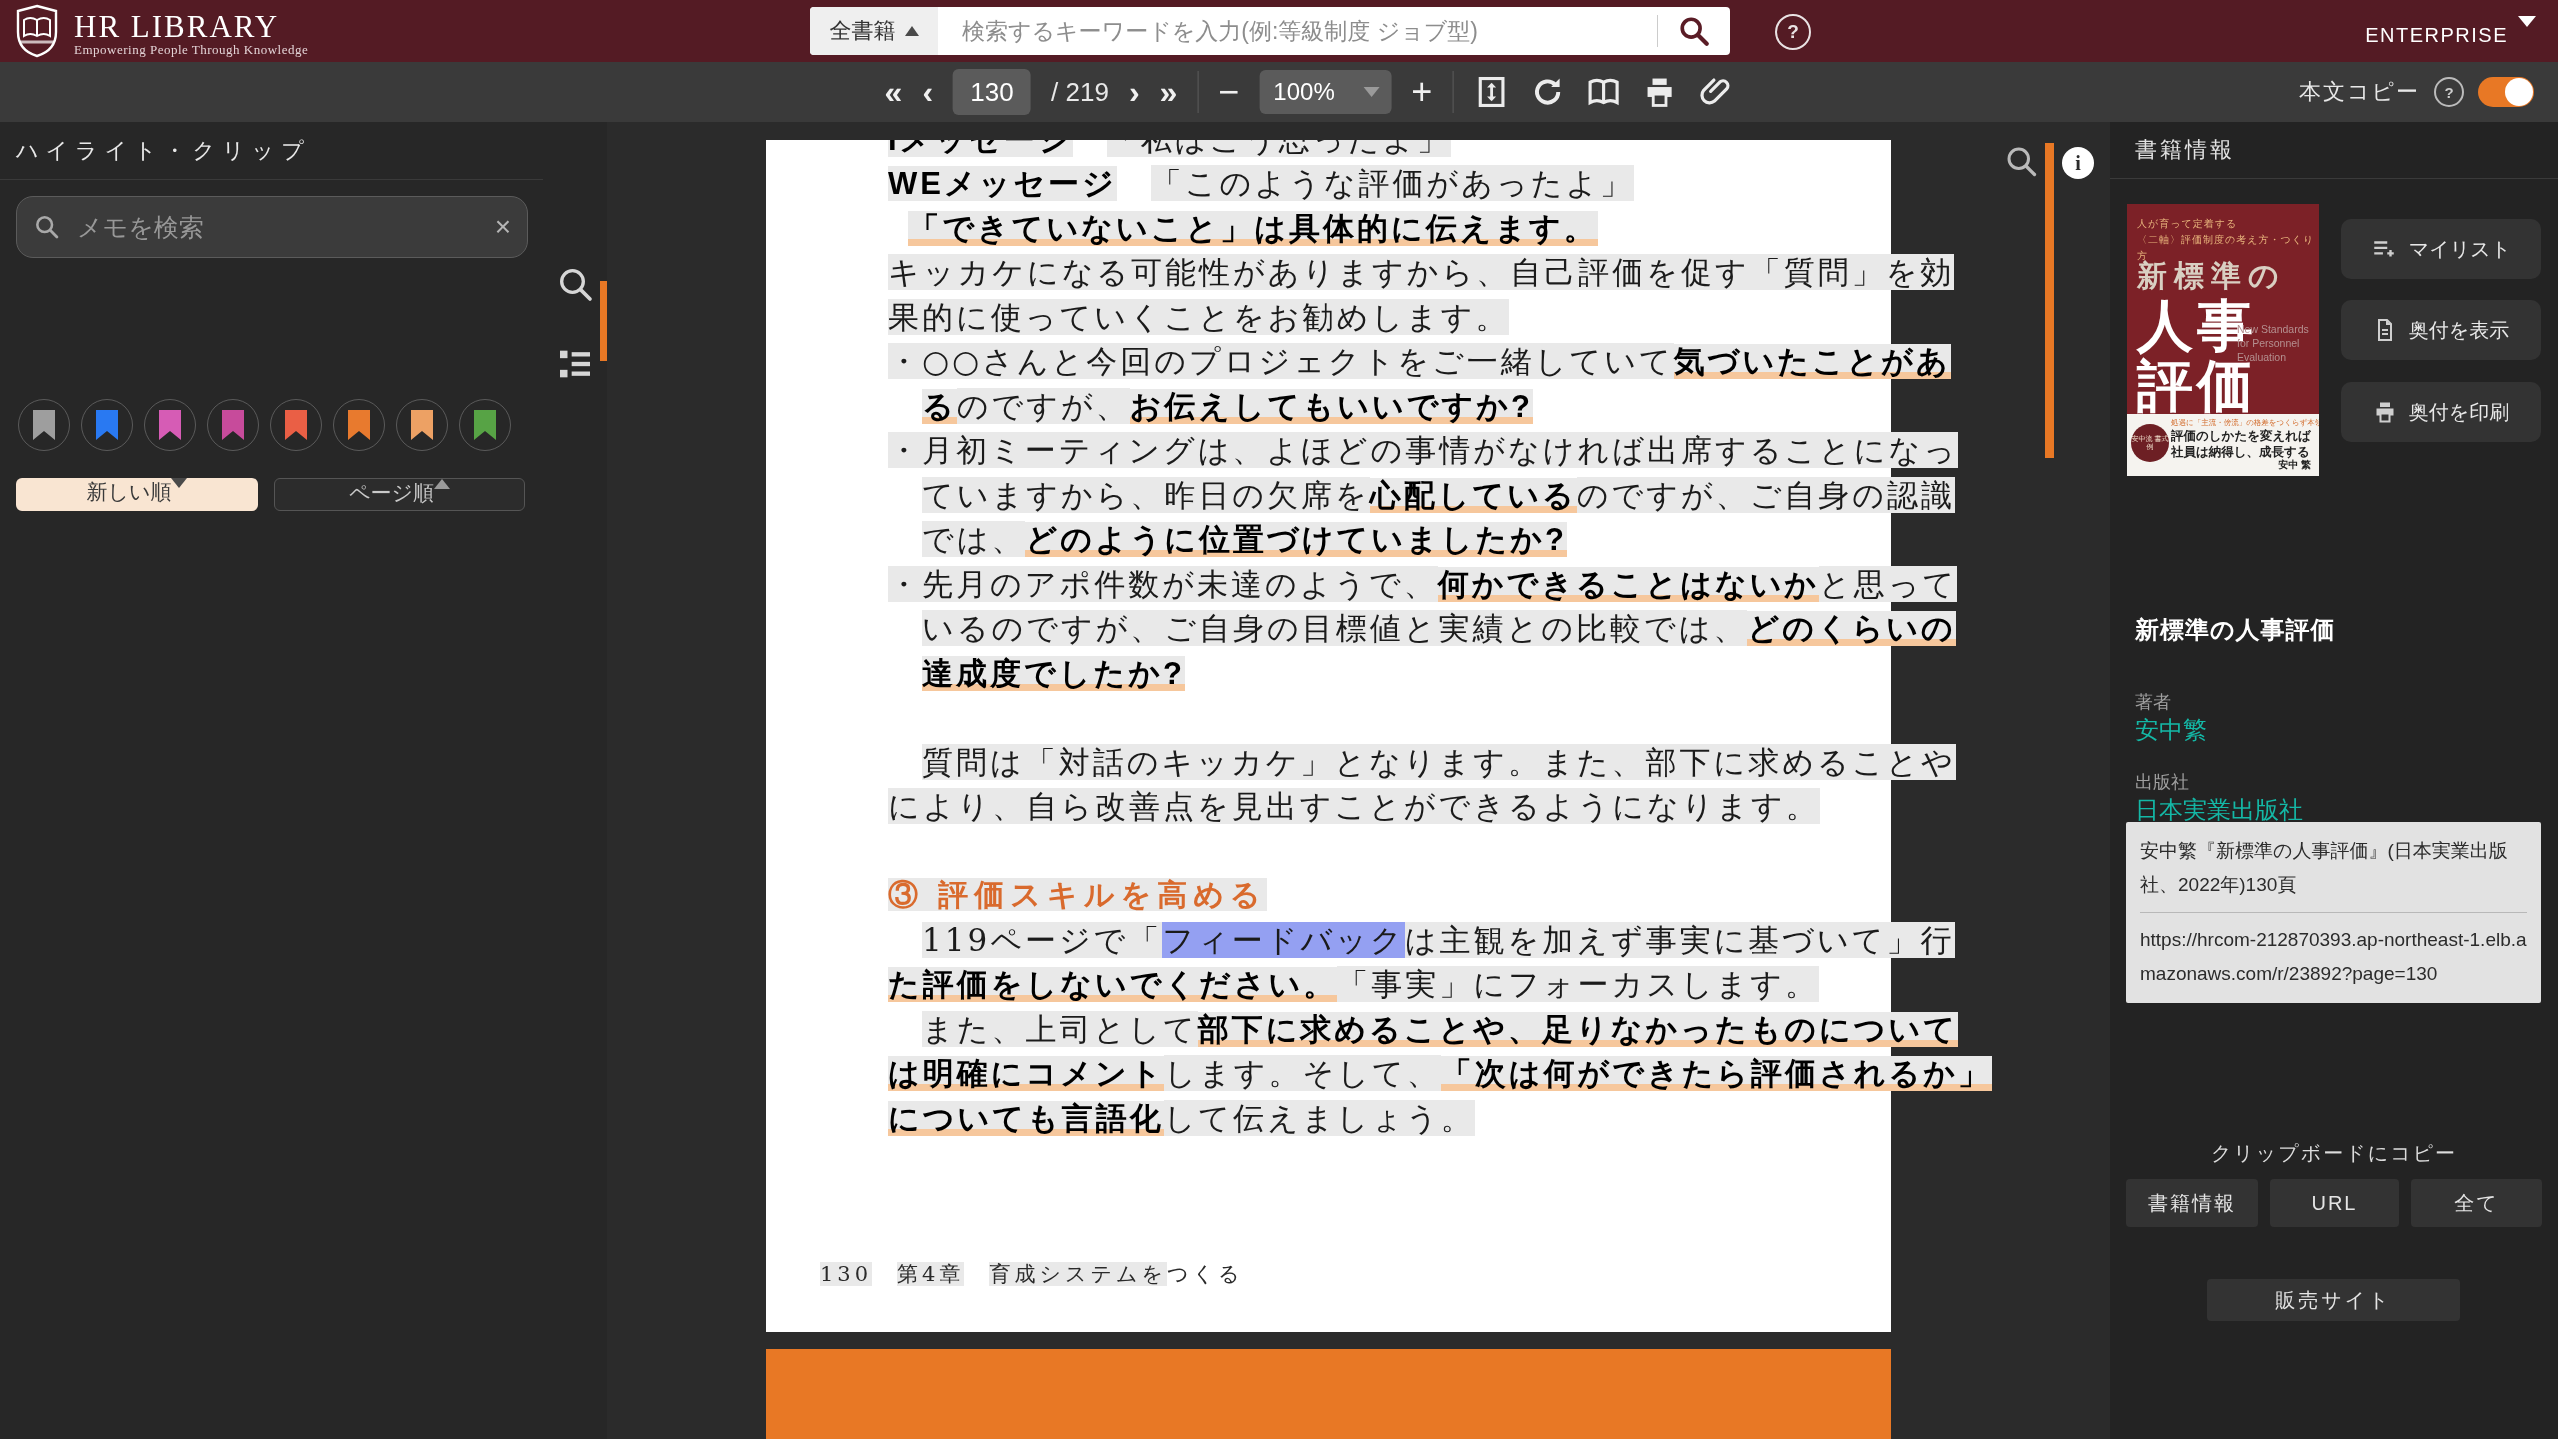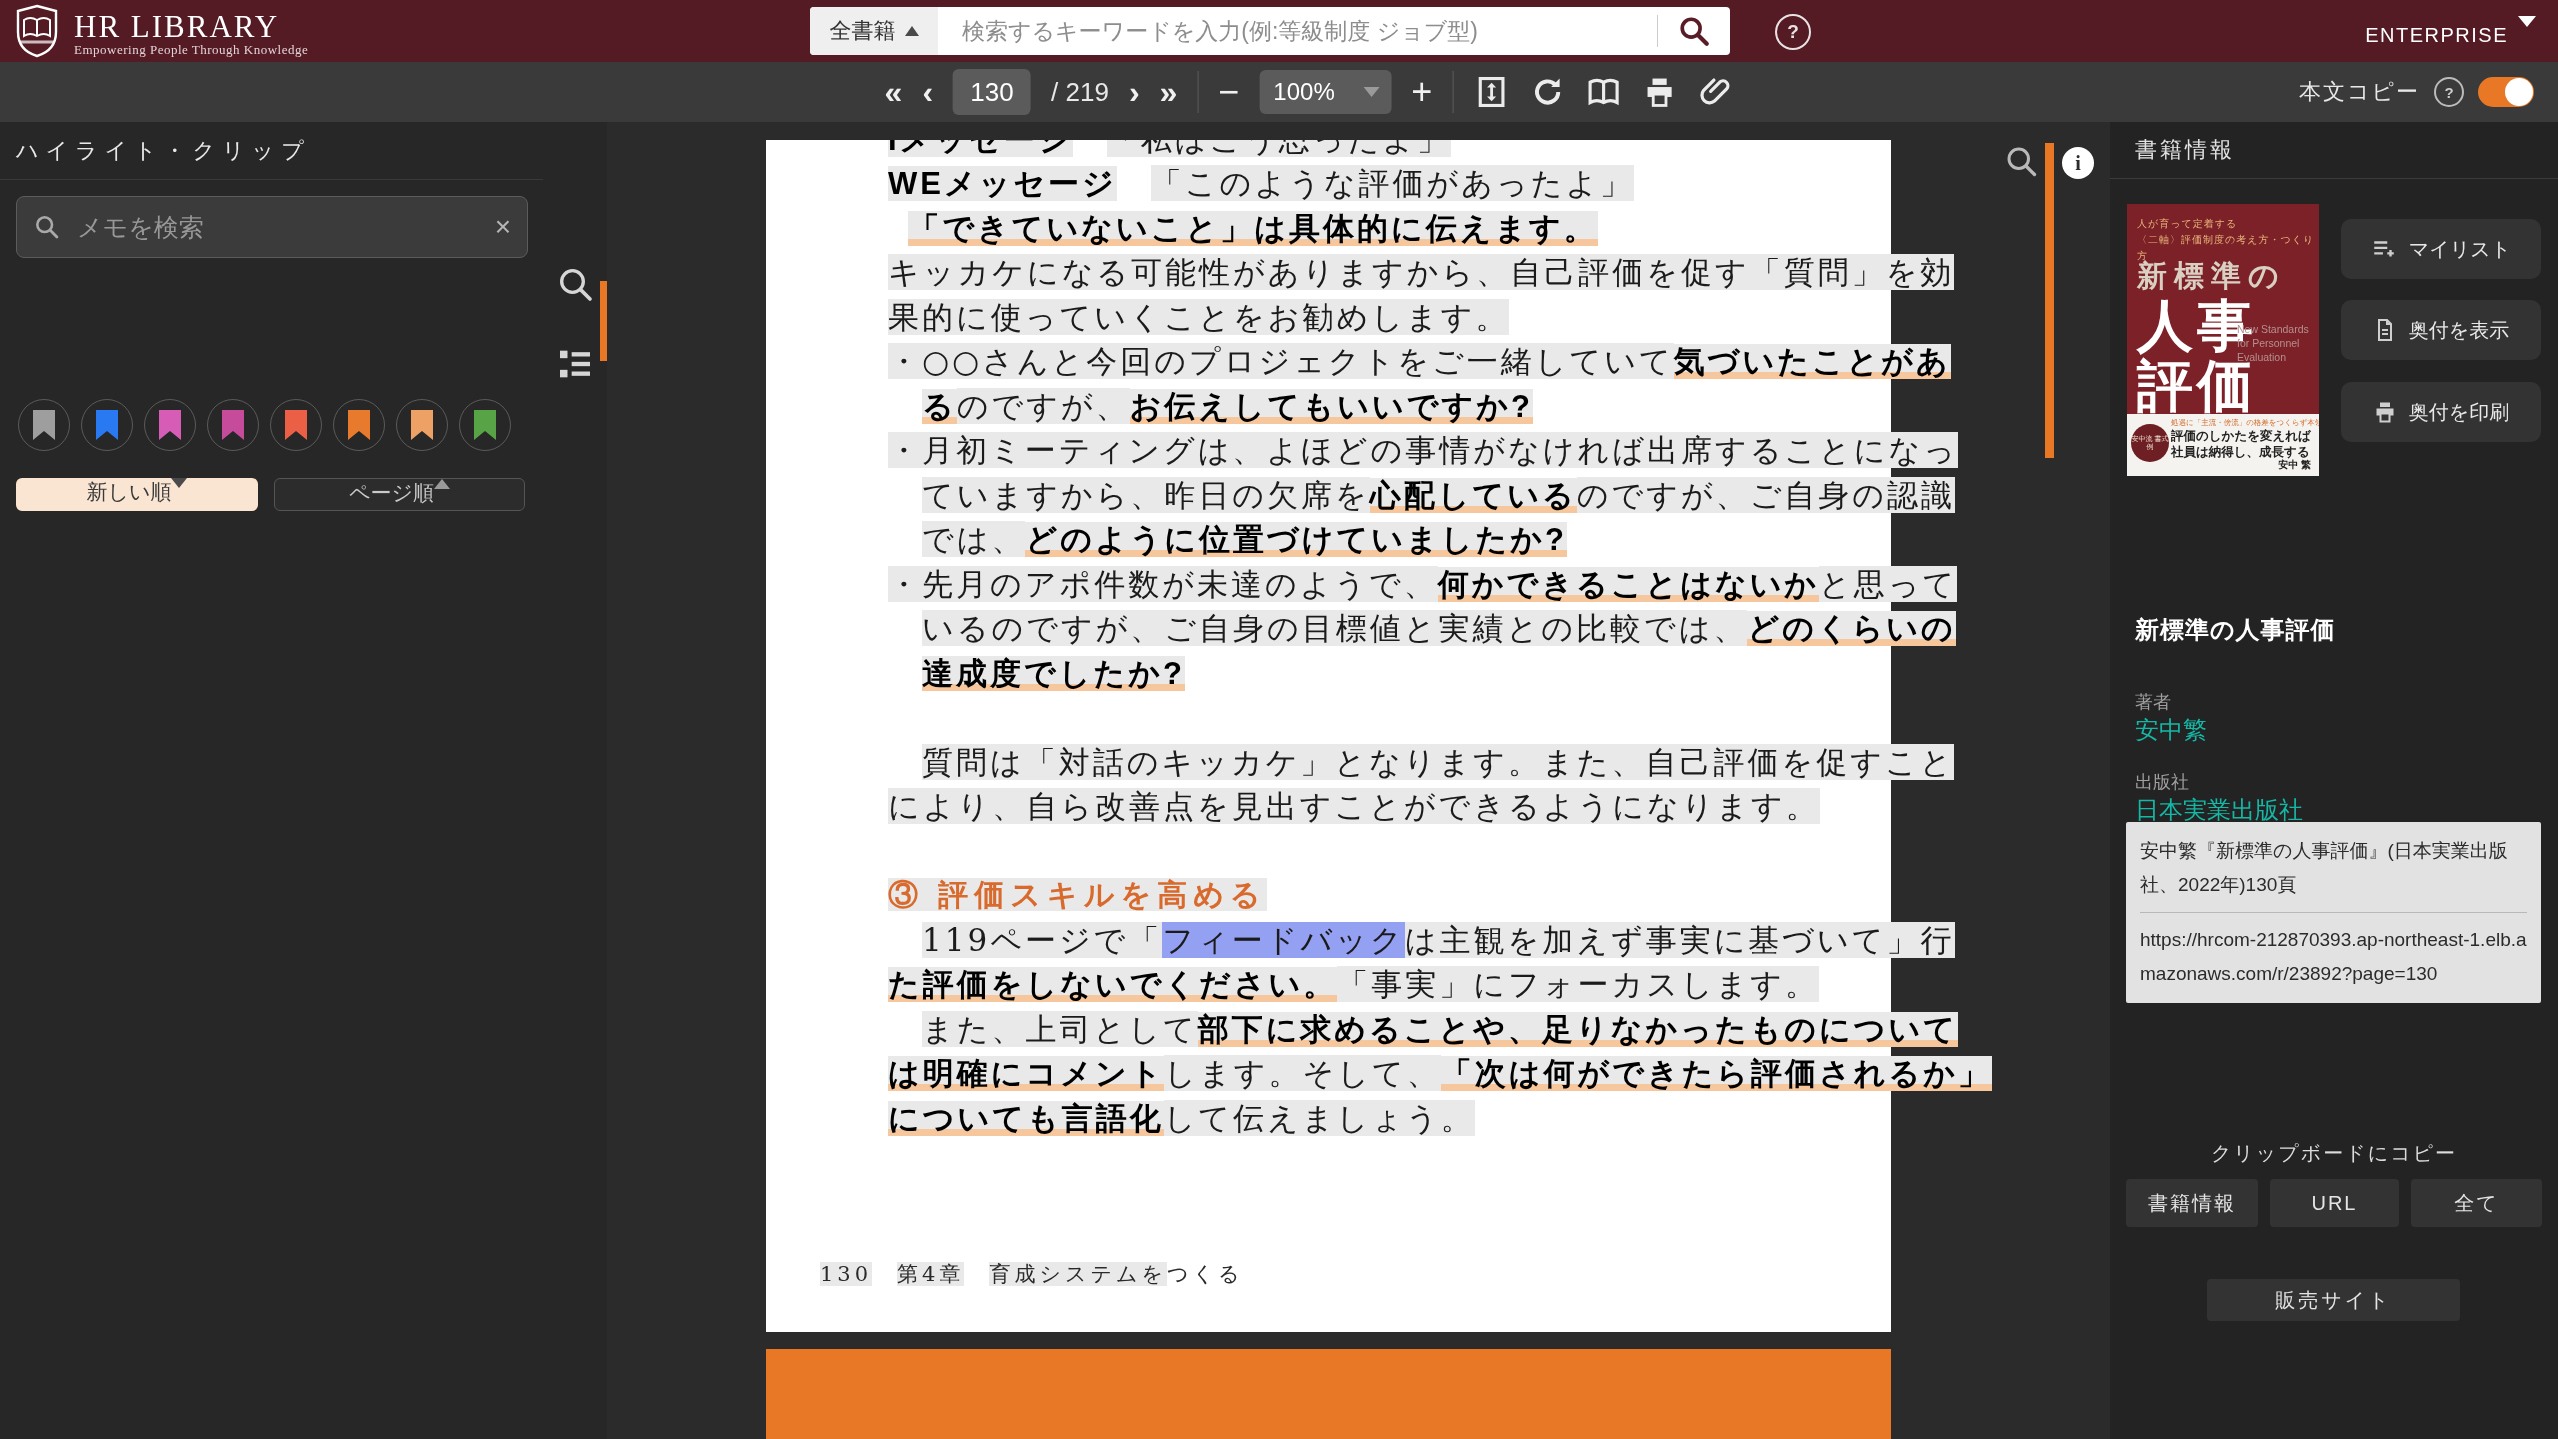--- a/index.html
+++ b/index.html
@@ -55,7 +55,7 @@
   .sb-header{height:57px;border-bottom:1px solid #3a3a3a;display:flex;align-items:center;padding-left:16px;}
   .sb-title{font-size:22px;color:#e8e8e8;letter-spacing:7px;}
   .sb-search{position:absolute;left:16px;top:74px;width:512px;height:62px;background:#3b3b3b;
-    border:1px solid #5b5b5b;border-radius:8px;display:flex;align-items:center;padding:0 16px;gap:14px;box-sizing:border-box;}
+    border:1px solid #5b5b5b;border-radius:17px;display:flex;align-items:center;padding:0 16px;gap:14px;box-sizing:border-box;}
   .sb-search svg{color:#a9a9a9;flex:none;}
   .sb-input{flex:1;background:transparent;border:none;outline:none;font-size:25px;color:#ccc;
     font-family:"Liberation Sans",sans-serif;}

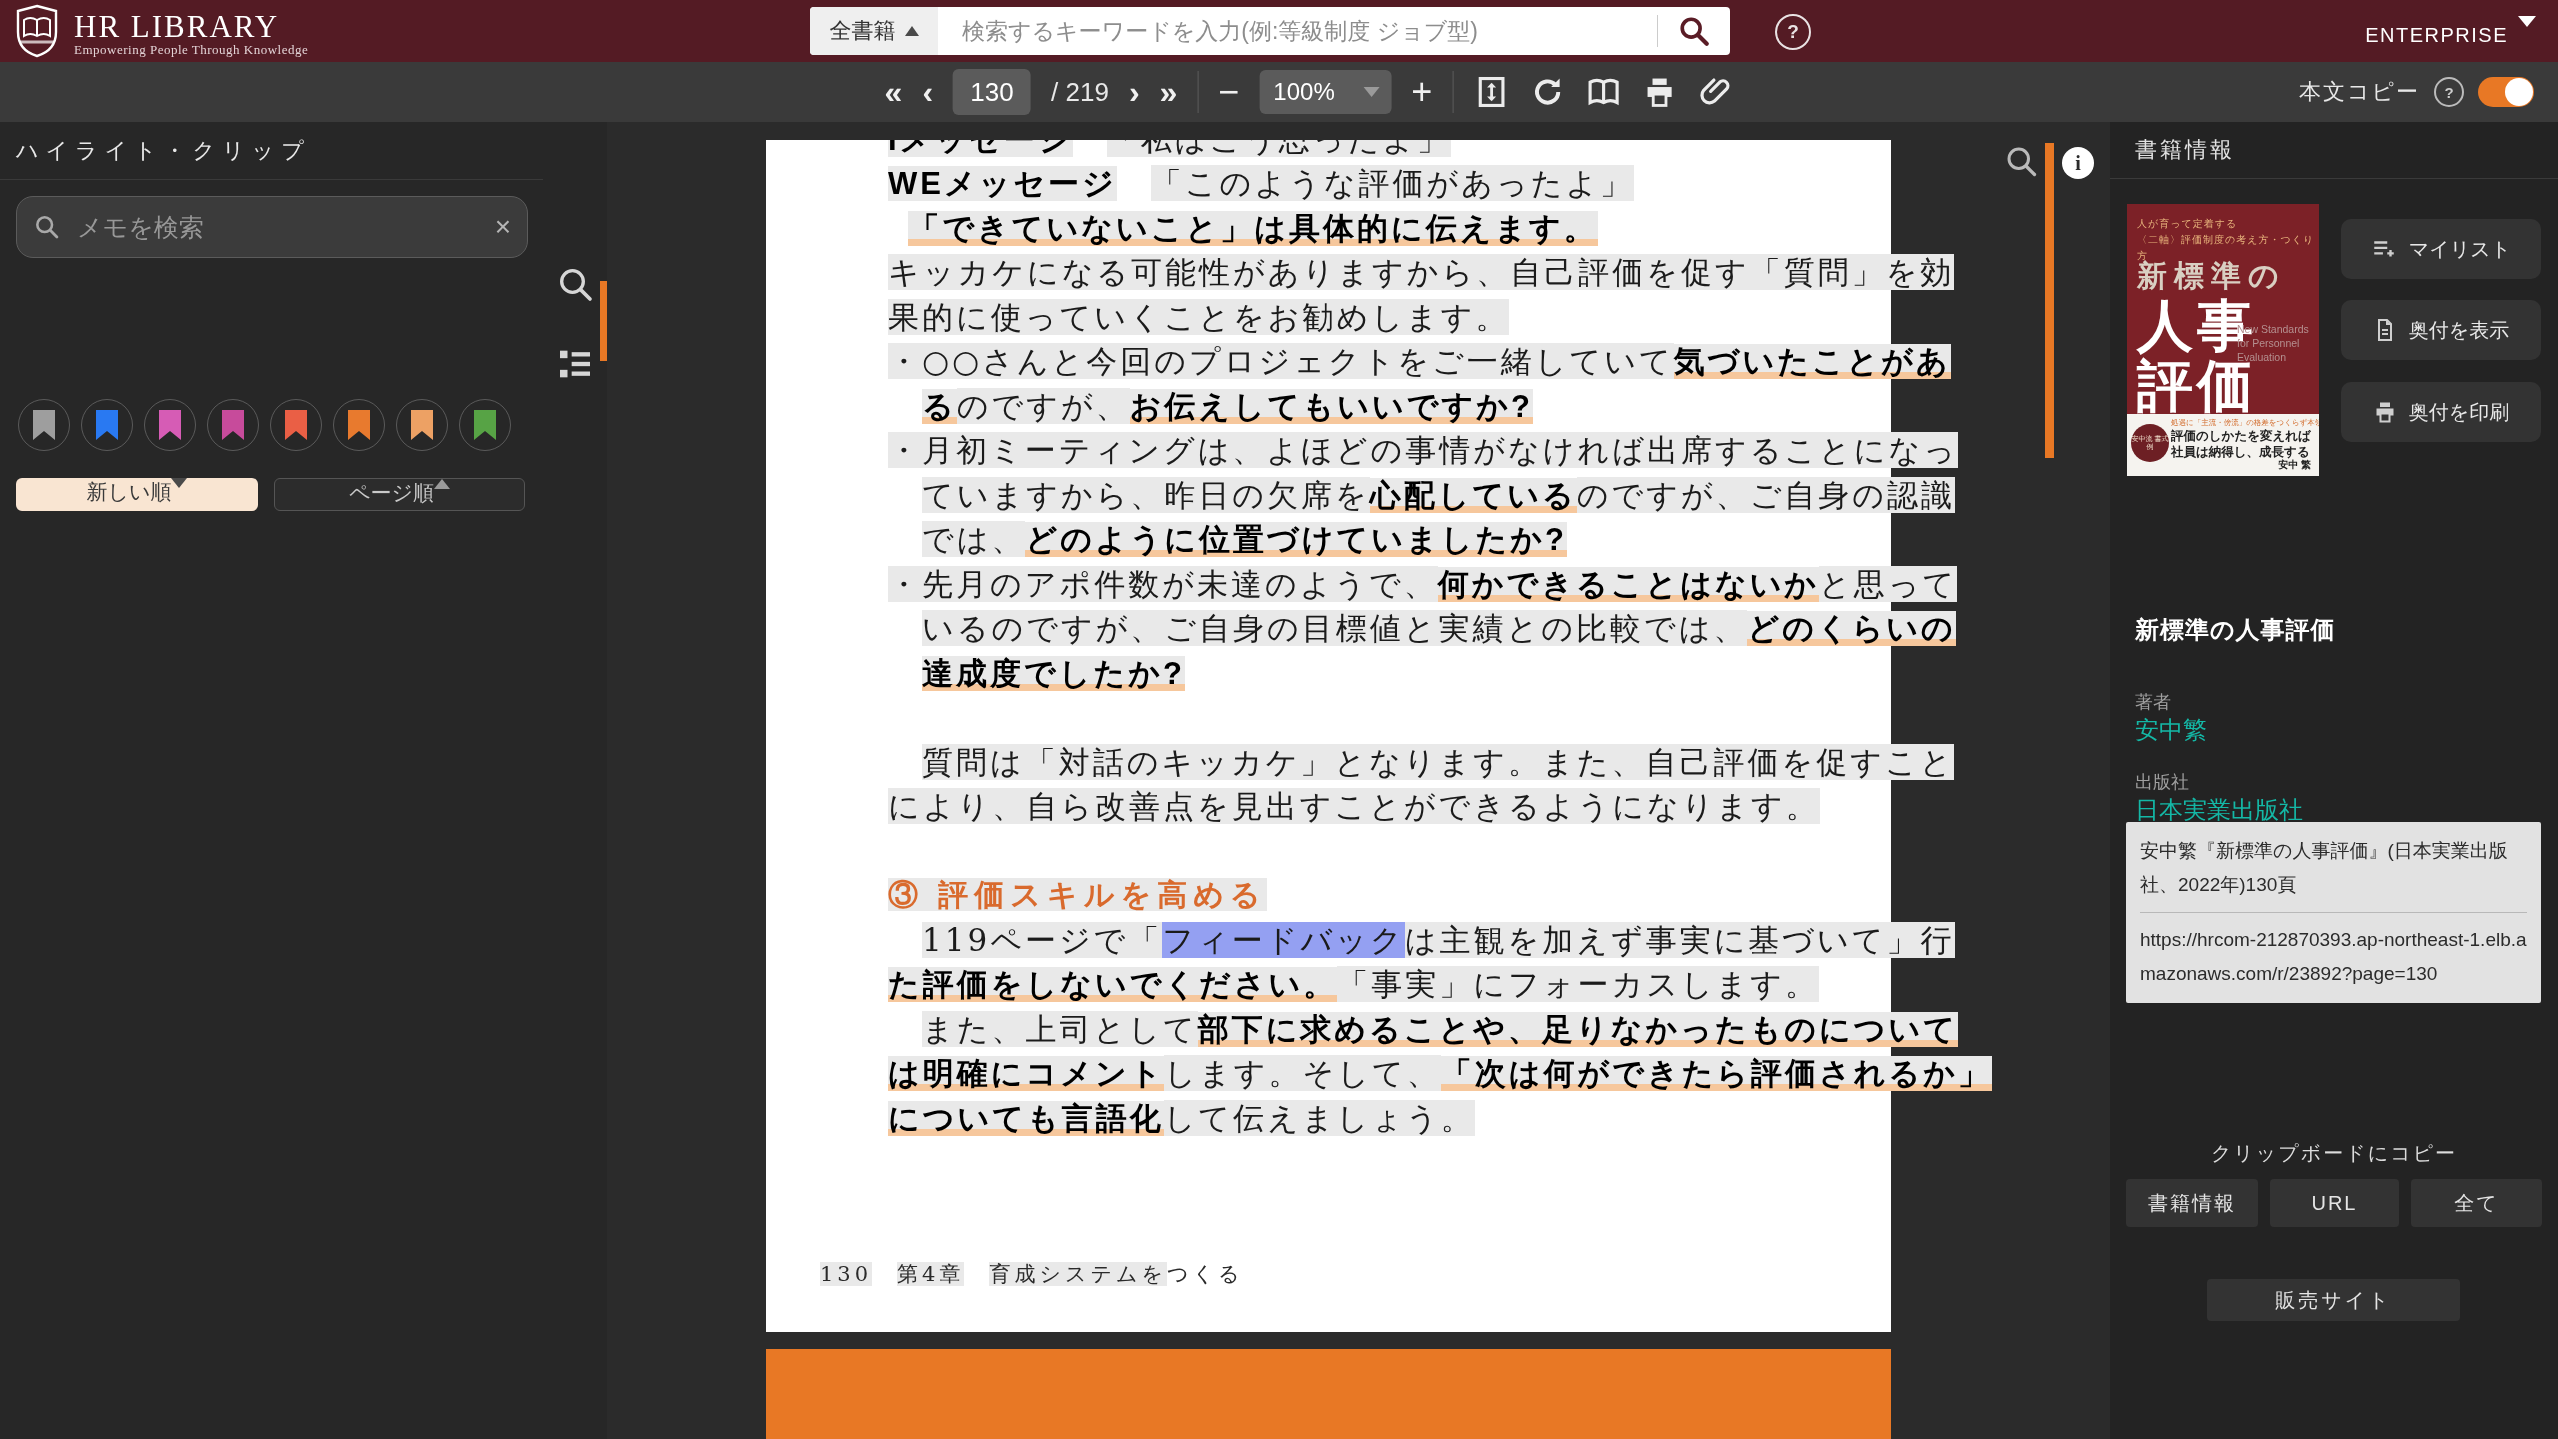--- a/index.html
+++ b/index.html
@@ -324,7 +324,7 @@
       <div class="pline" style="padding-left: 34px;"><span class="hl">いるのですが、ご自身の目標値と実績との比較では、</span><span class="em hl ul">どのくらいの</span></div>
       <div class="pline" style="padding-left: 34px;"><span class="em hl ul">達成度でしたか?</span></div>
       <div class="pline"></div>
-      <div class="pline" style="padding-left: 34px;"><span class="hl">質問は「対話のキッカケ」となります。また、自己評価を促すこと</span></div>
+      <div class="pline" style="padding-left: 34px;"><span class="hl">質問は「対話のキッカケ」となります。また、部下に求めることや</span></div>
       <div class="pline"><span class="hl">により、自ら改善点を見出すことができるようになります。</span></div>
       <div class="pline"></div>
       <div class="pline heading"><span class="hl org">③ 評価スキルを高める</span></div>

